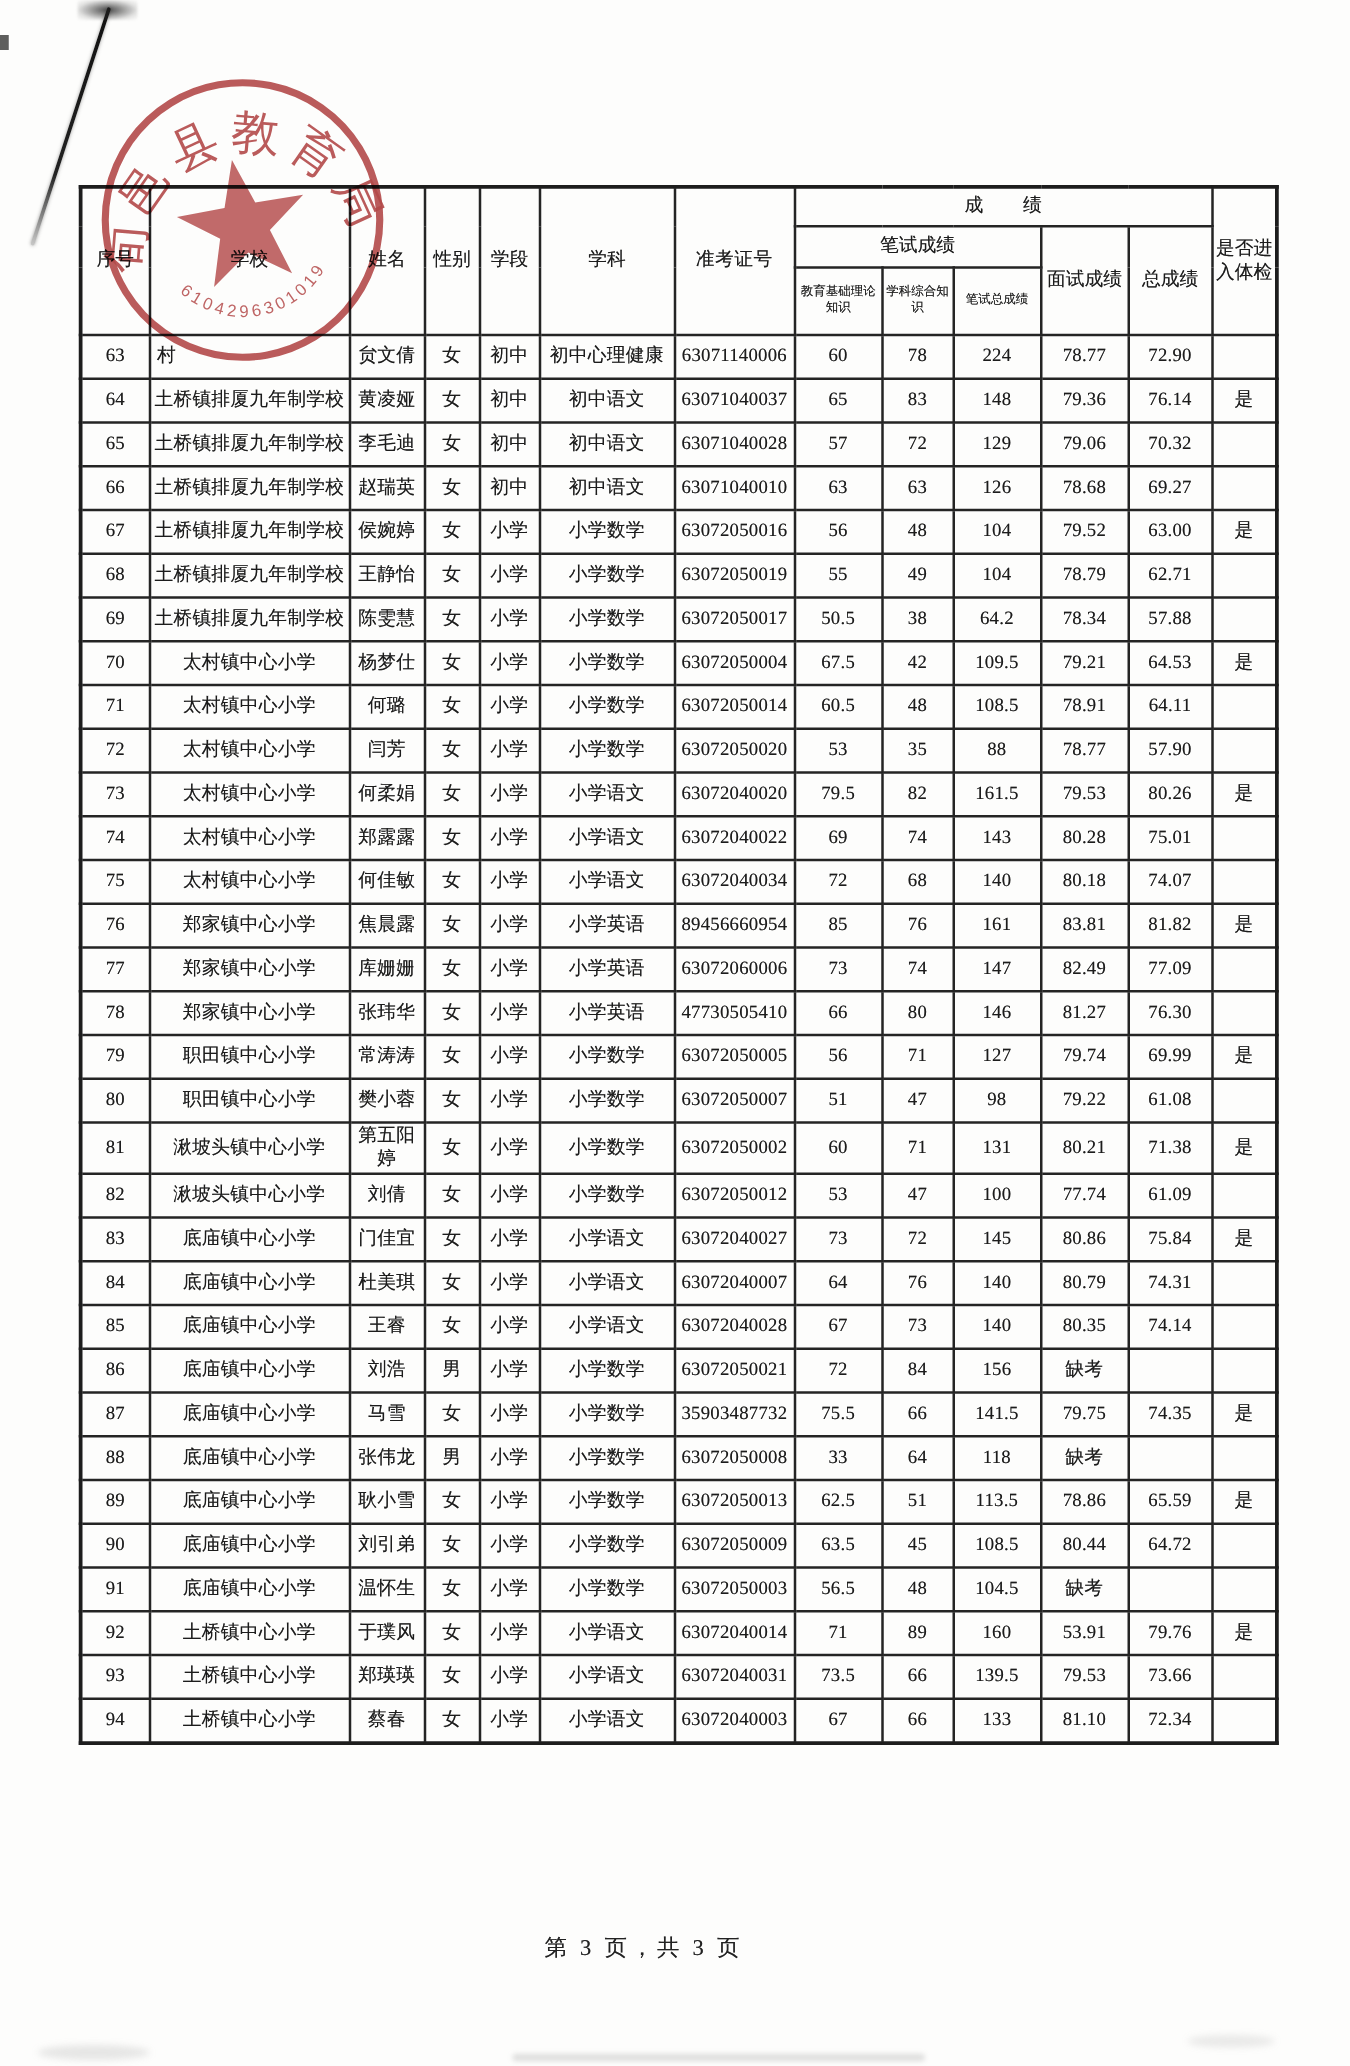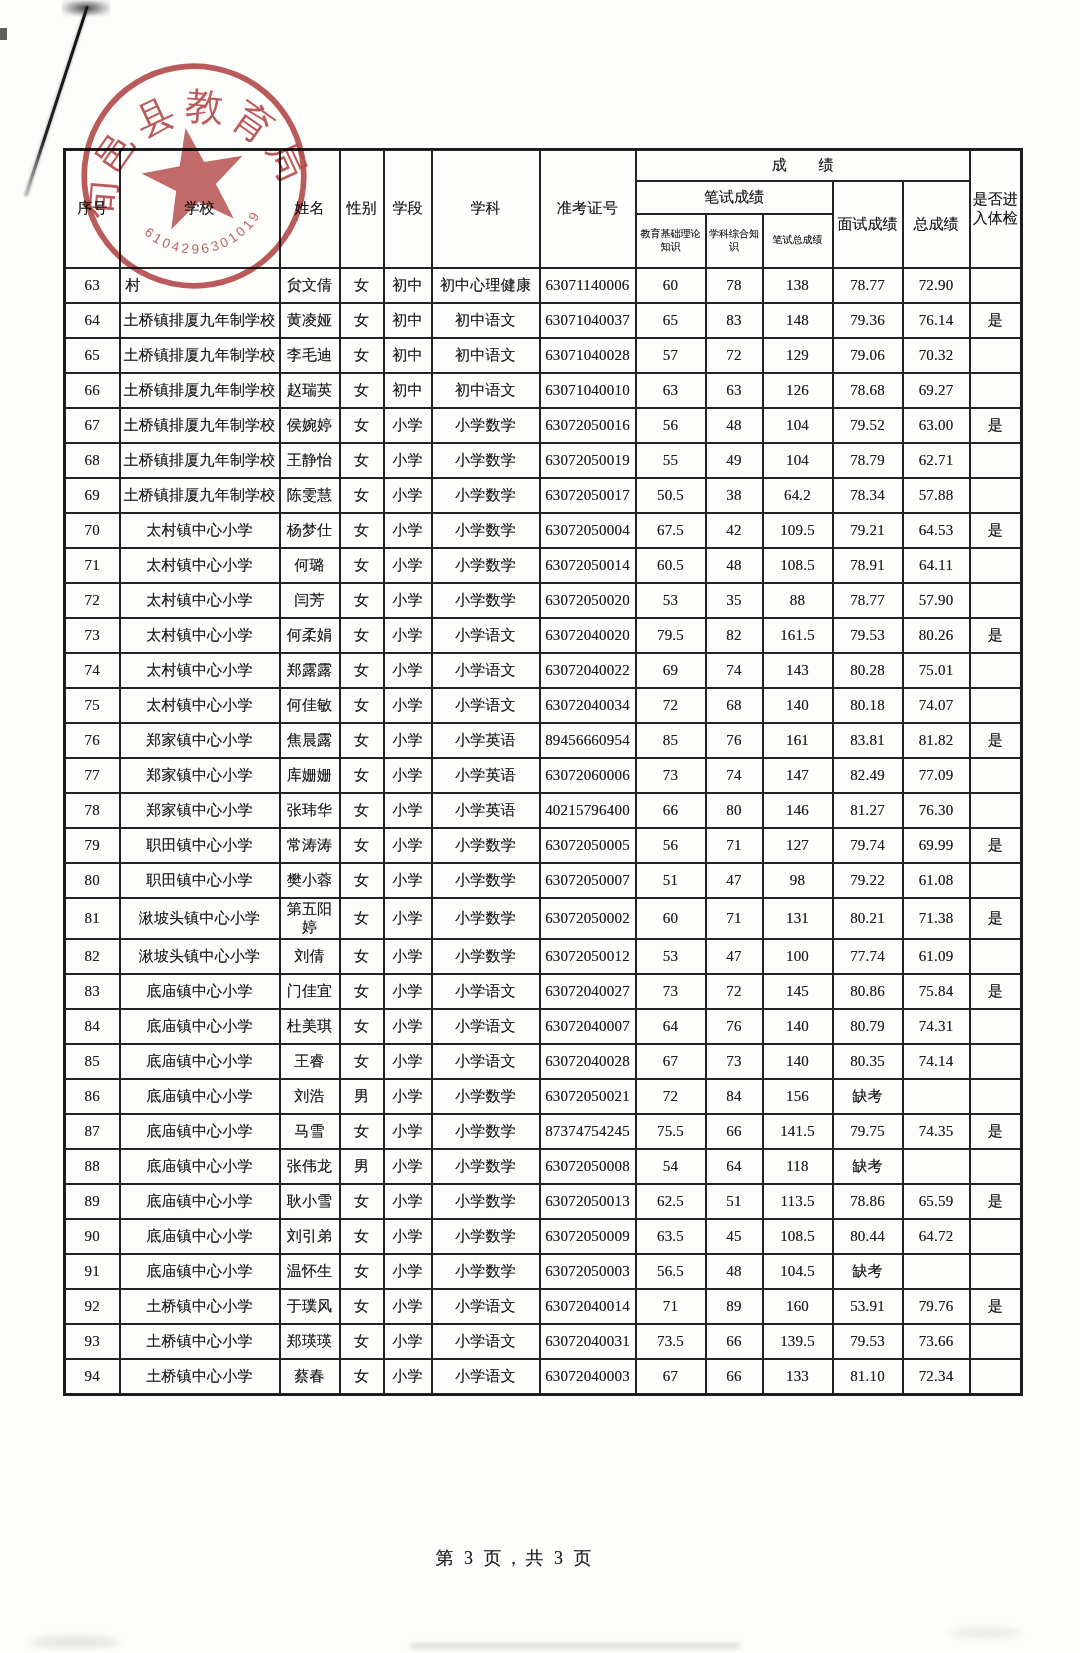--- a/index.html
+++ b/index.html
@@ -144,7 +144,7 @@
           <td class="num col-ticket">63071140006</td>
           <td class="num">60</td>
           <td class="num">78</td>
-          <td class="num">138</td>
+          <td class="num">224</td>
           <td class="num">78.77</td>
           <td class="num">72.90</td>
           <td class="num"></td>

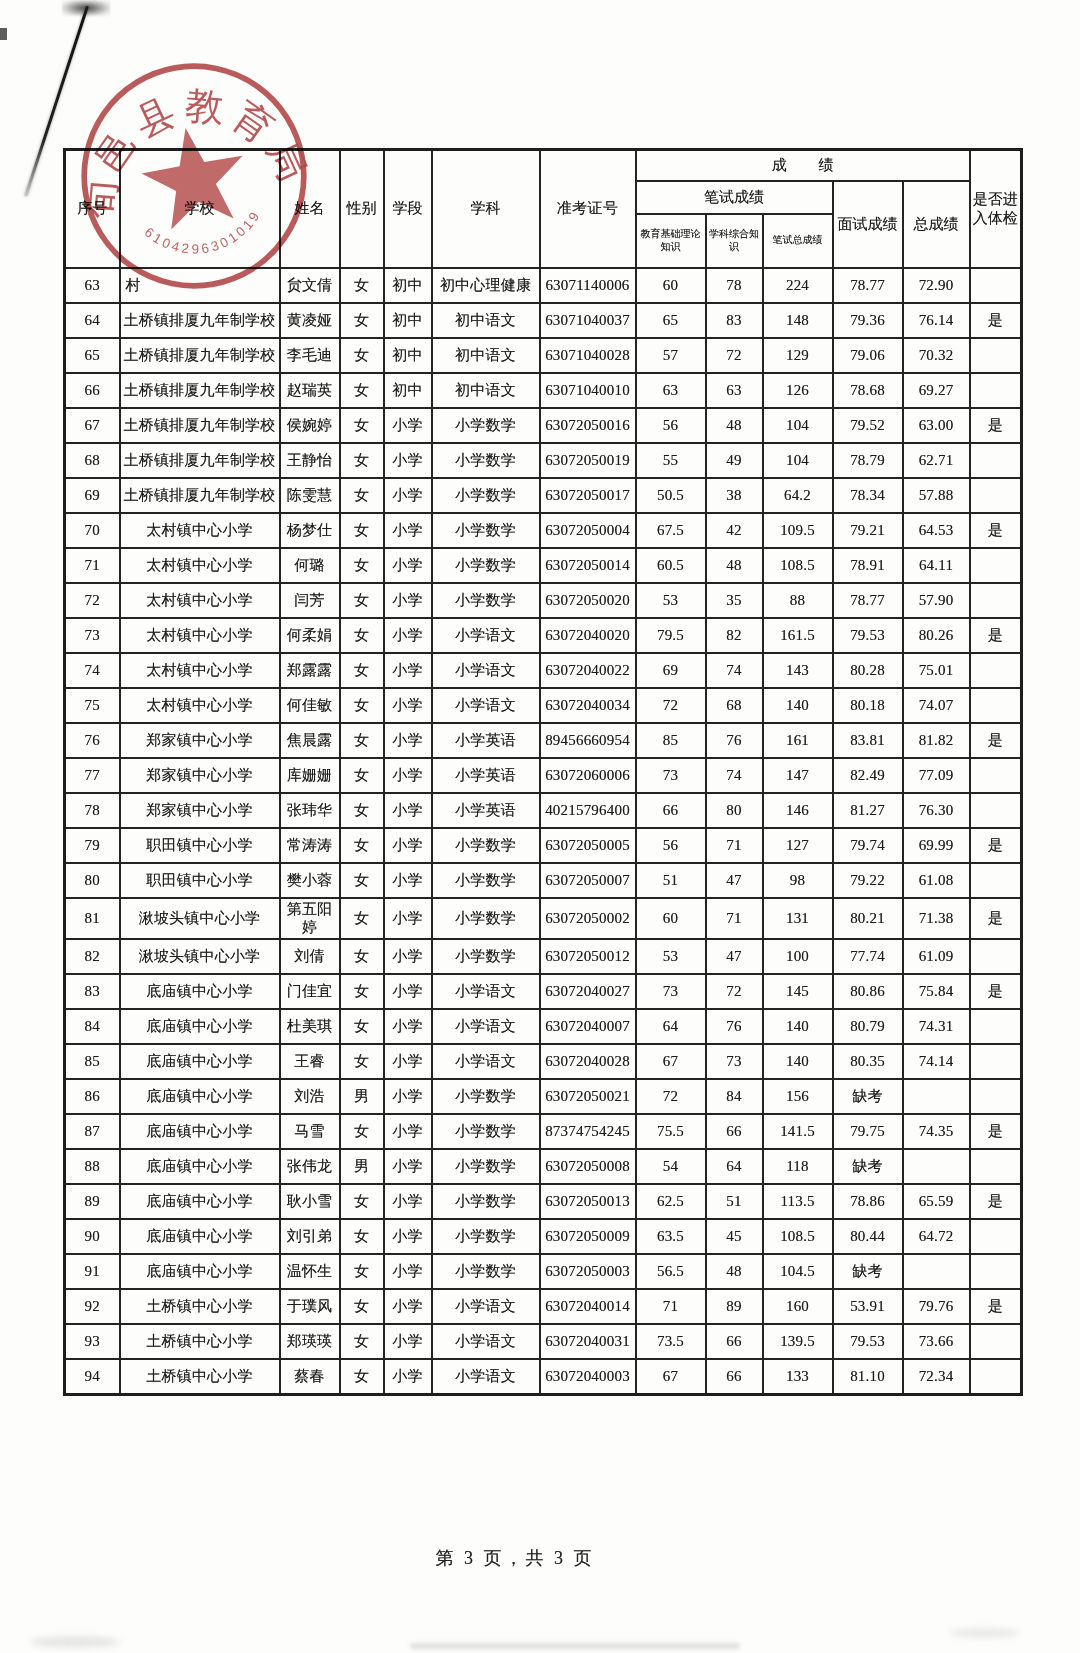--- a/index.html
+++ b/index.html
@@ -366,7 +366,7 @@
           <td>女</td>
           <td>小学</td>
           <td>小学英语</td>
-          <td class="num col-ticket">40215796400</td>
+          <td class="num col-ticket">47730505410</td>
           <td class="num">66</td>
           <td class="num">80</td>
           <td class="num">146</td>

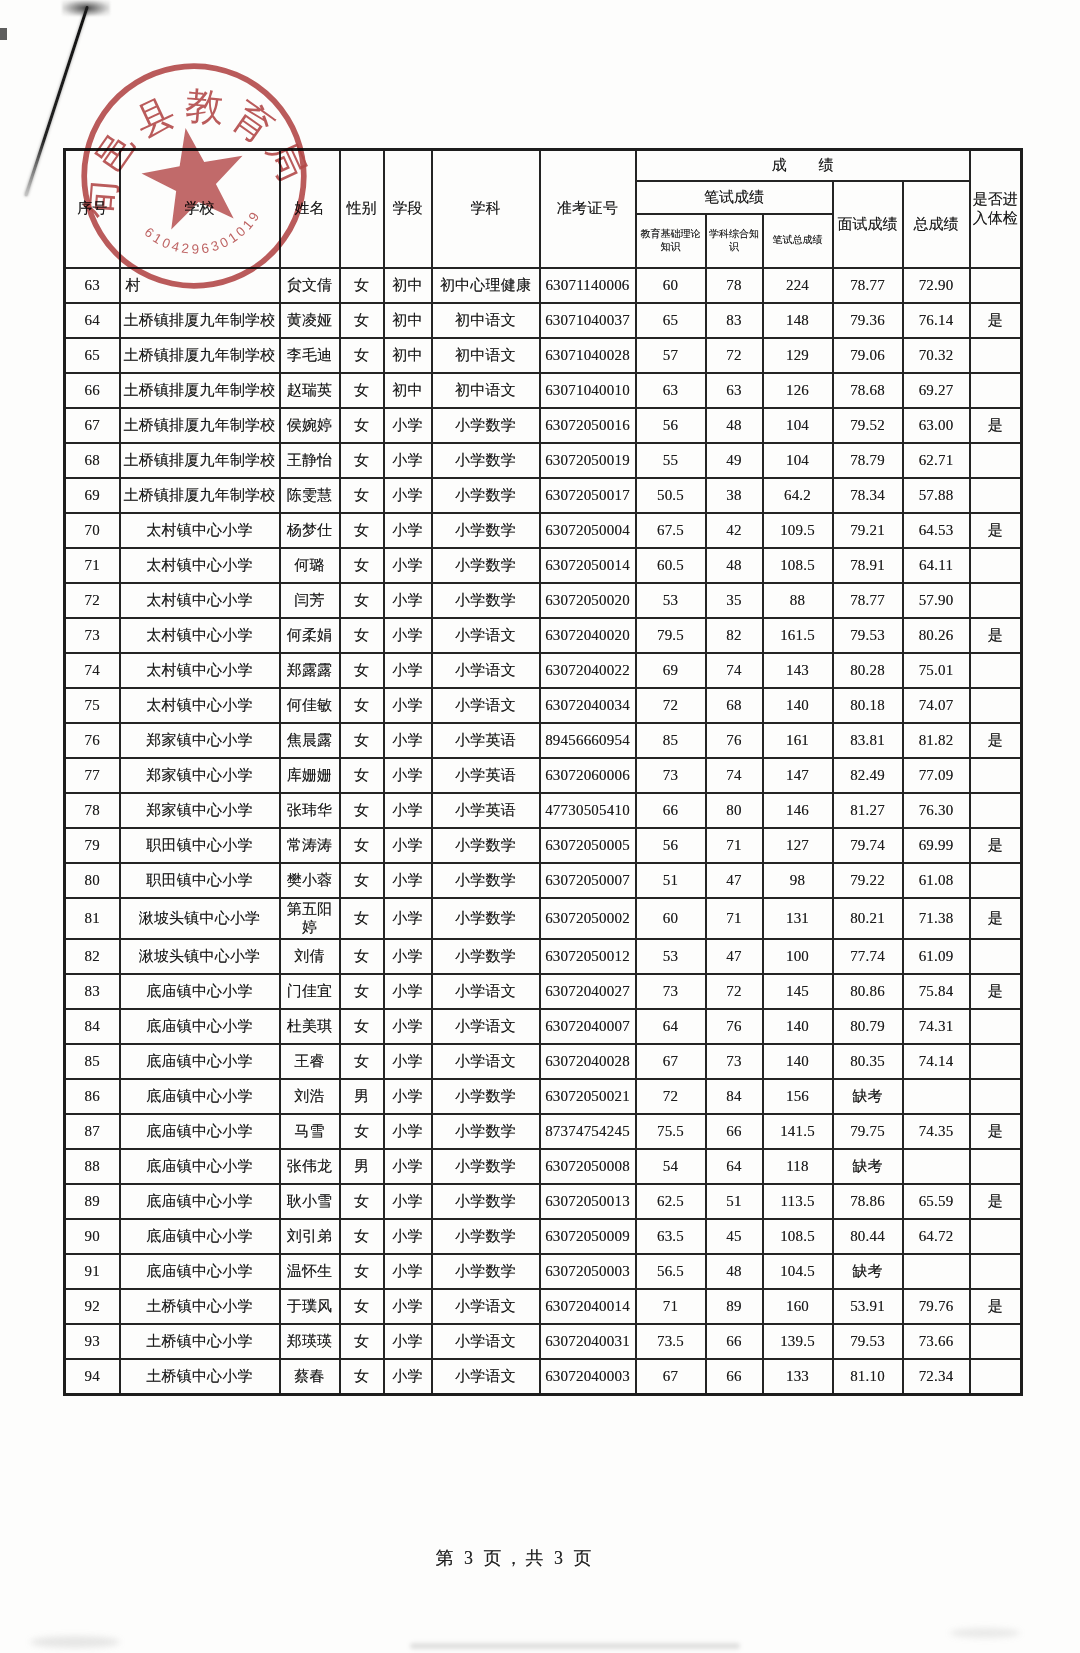--- a/index.html
+++ b/index.html
@@ -501,7 +501,7 @@
           <td>女</td>
           <td>小学</td>
           <td>小学数学</td>
-          <td class="num col-ticket">87374754245</td>
+          <td class="num col-ticket">35903487732</td>
           <td class="num">75.5</td>
           <td class="num">66</td>
           <td class="num">141.5</td>

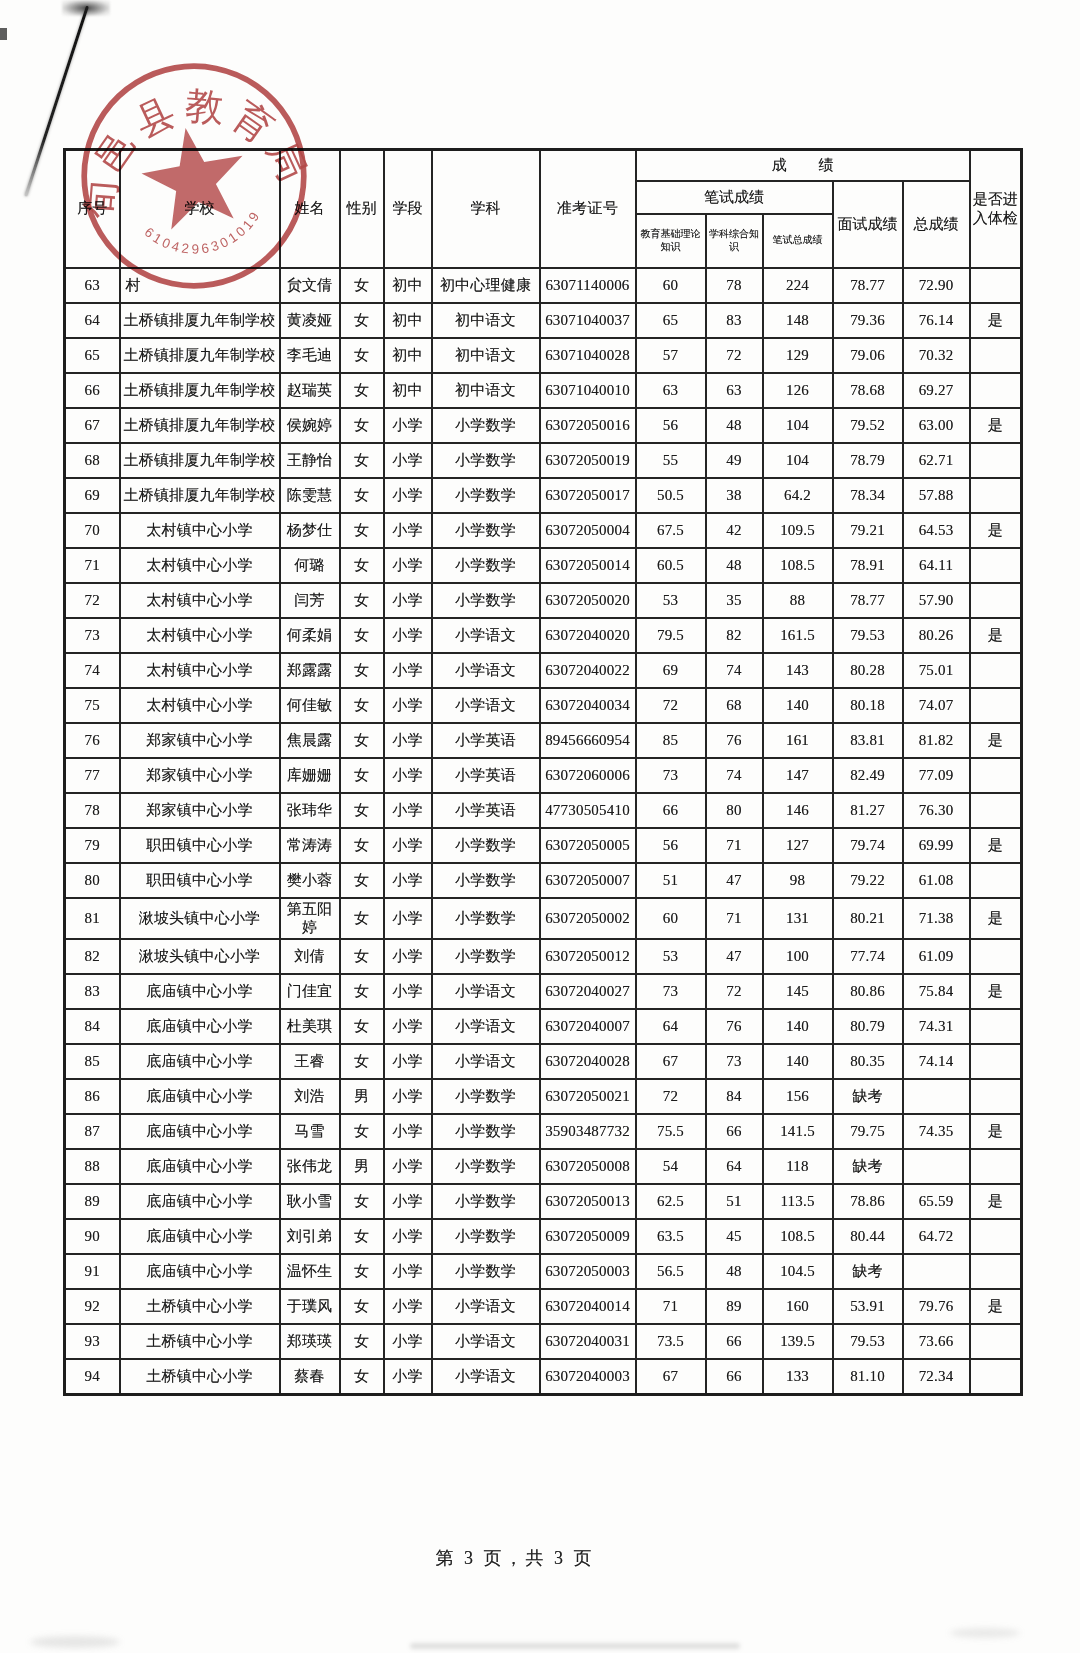--- a/index.html
+++ b/index.html
@@ -517,7 +517,7 @@
           <td>小学</td>
           <td>小学数学</td>
           <td class="num col-ticket">63072050008</td>
-          <td class="num">54</td>
+          <td class="num">33</td>
           <td class="num">64</td>
           <td class="num">118</td>
           <td class="num">缺考</td>

